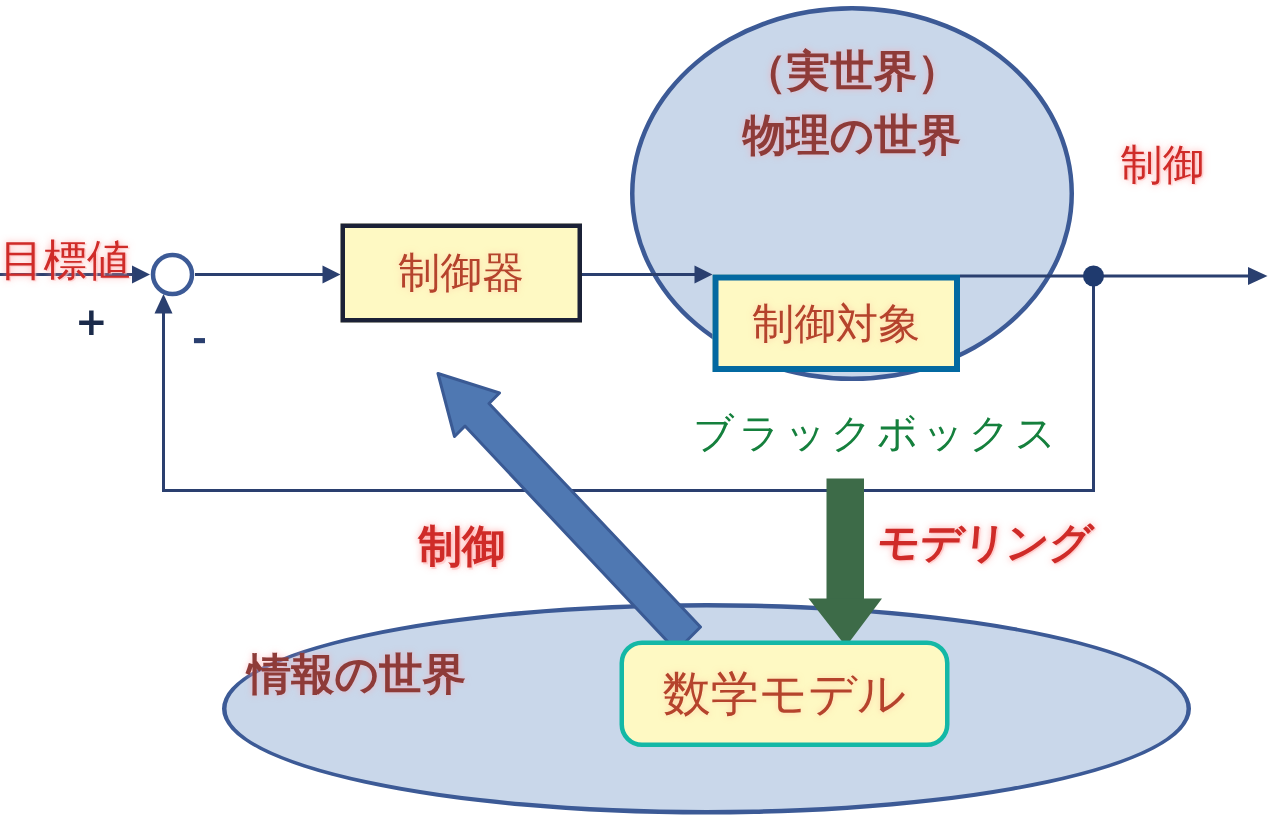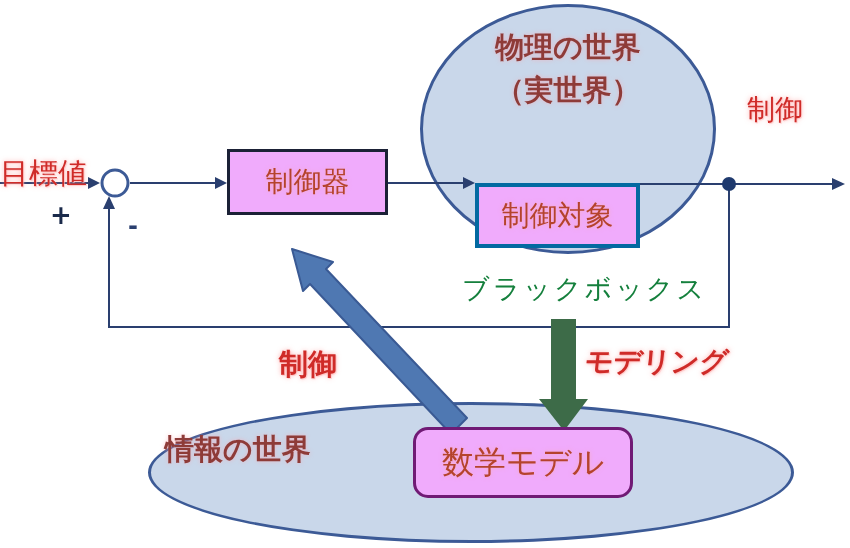--- a/index.html
+++ b/index.html
@@ -102,8 +102,8 @@
   <div id="minus-sign" class="lbl">-</div>
 
   <div id="physical-world-label" class="lbl darkred">
+    <div>（実世界）</div>
     <div>物理の世界</div>
-    <div>（実世界）</div>
   </div>
 
   <div id="output-label" class="lbl red">

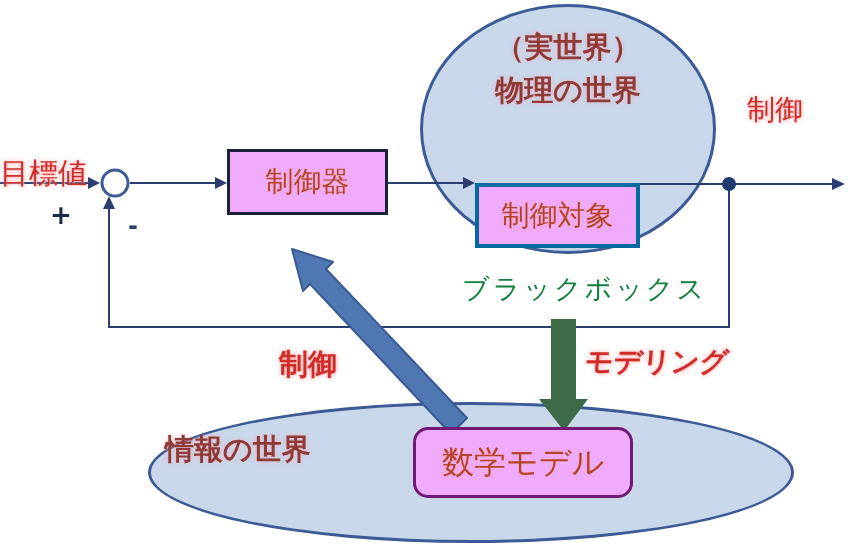--- a/index.html
+++ b/index.html
@@ -18,7 +18,7 @@
   #wires{position:absolute;left:0;top:0;z-index:2;}
   
   .block{
-    position:absolute;background:#f0abfc;box-sizing:border-box;z-index:3;
+    position:absolute;background:#fef9c3;box-sizing:border-box;z-index:3;
     display:flex;align-items:center;justify-content:center;
     color:#b5432c;text-shadow:0 0 4px rgba(255,175,150,.55);
   }

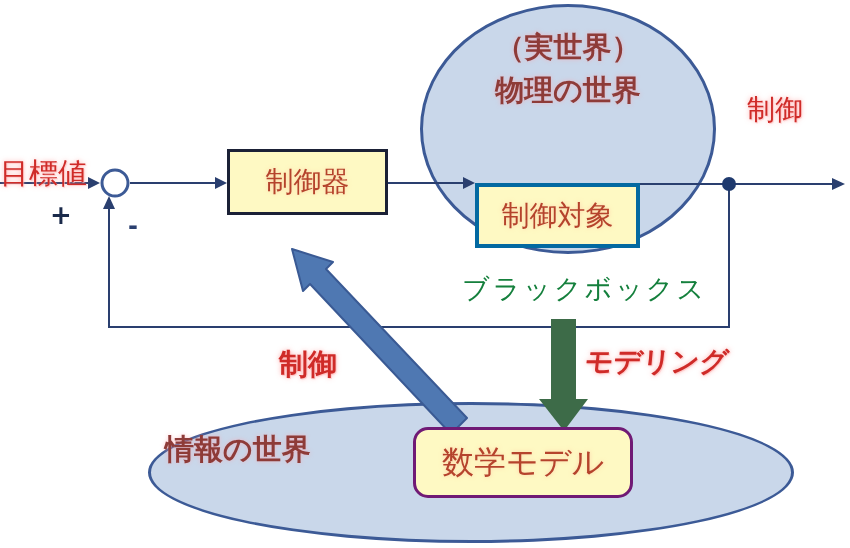--- a/index.html
+++ b/index.html
@@ -24,7 +24,7 @@
   }
   #controller-box{left:227px;top:149px;width:161px;height:66px;border:3px solid #1b2136;font-size:28px;}
   #plant-box{left:475px;top:135px;width:165px;height:65px;border:4px solid #0369a1;font-size:28px;margin-top:48px;}
-  #math-model-box{left:413px;top:427px;width:220px;height:71px;border:3px solid #701a75;border-radius:15px;font-size:32px;z-index:5;}
+  #math-model-box{left:413px;top:427px;width:220px;height:71px;border:3px solid #14b8a6;border-radius:15px;font-size:32px;z-index:5;}
   
   .lbl{position:absolute;z-index:4;white-space:nowrap;}
   .red{color:#cf2b28;text-shadow:0 0 5px rgba(255,150,150,.8),1px 1px 0 rgba(255,200,200,.6);}

